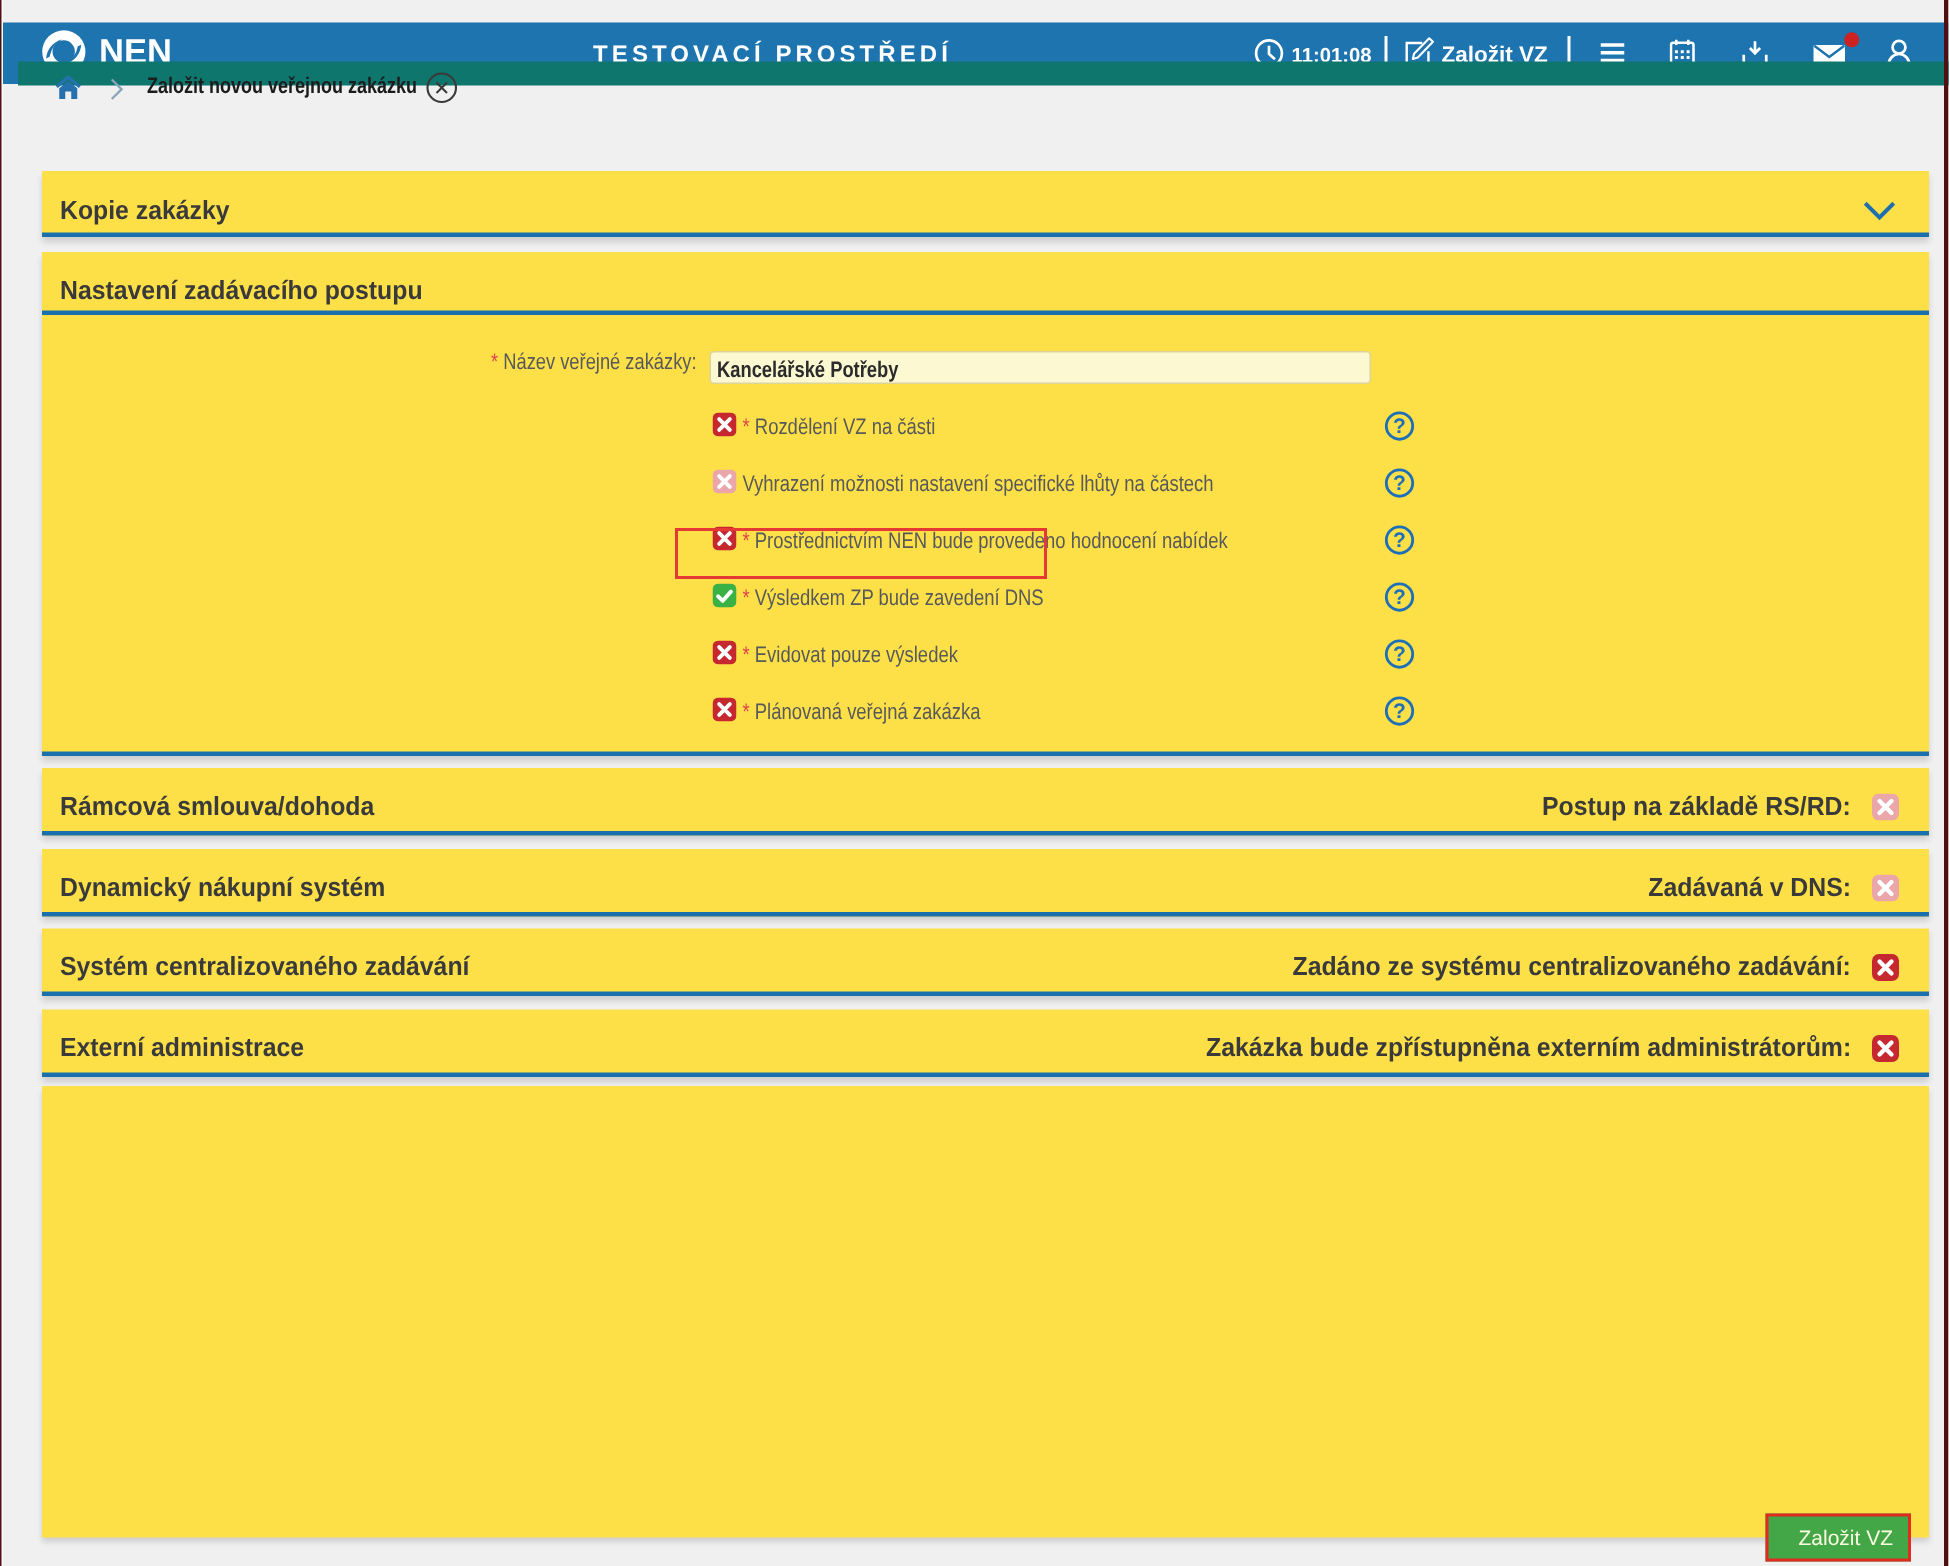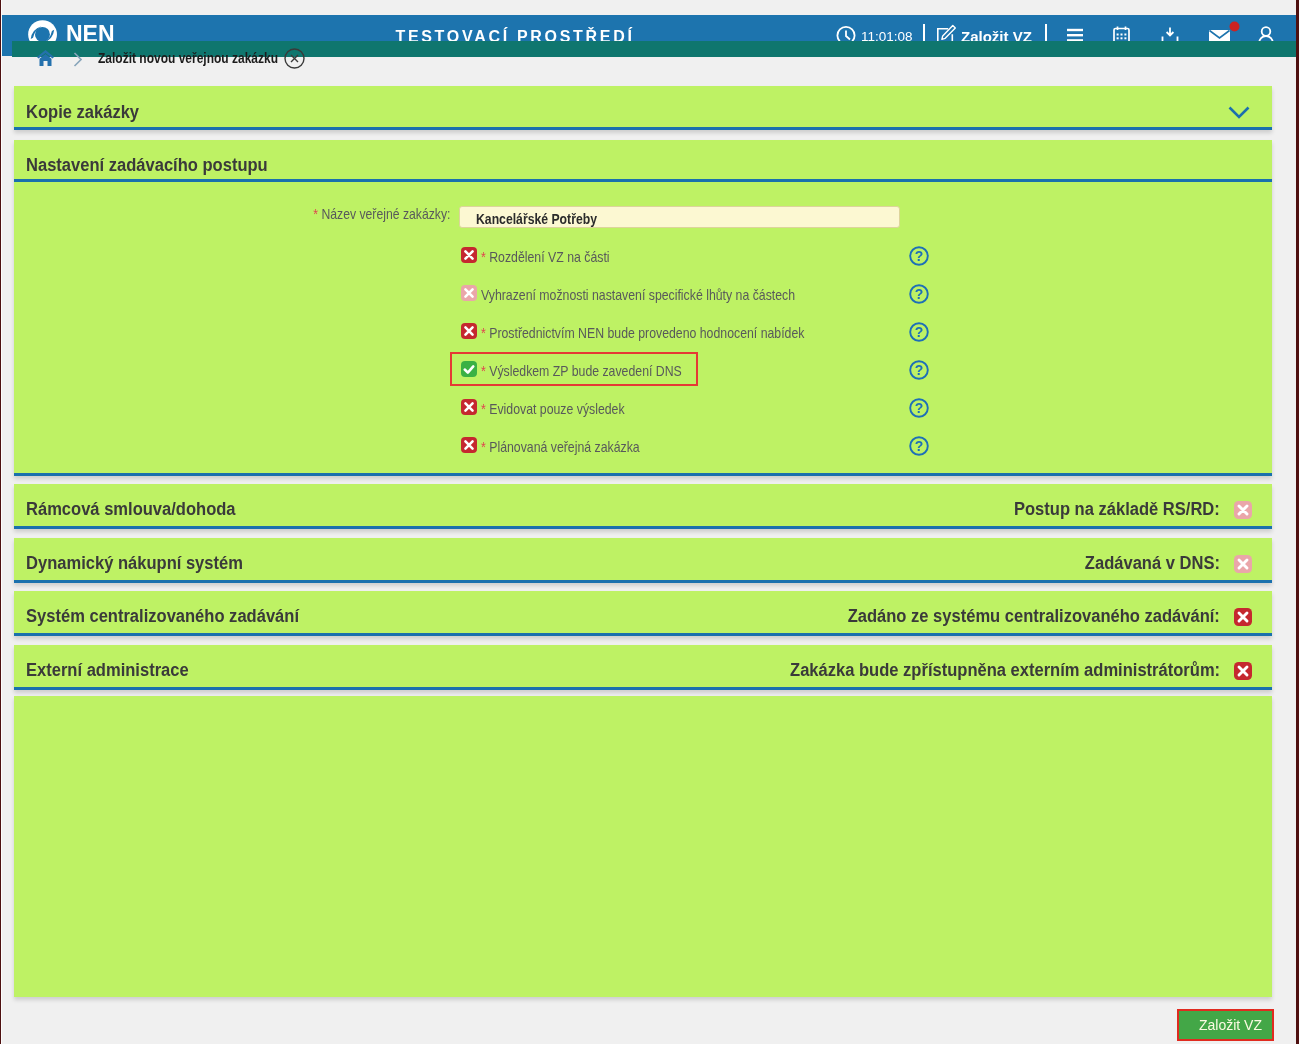--- a/index.html
+++ b/index.html
@@ -14,7 +14,7 @@
 #zad{position:absolute;left:123px;top:26px;font-size:14px;color:#fff;}
 #title{position:absolute;left:395px;top:13px;width:240px;text-align:center;font-size:16px;font-weight:bold;letter-spacing:2.7px;color:#fff;white-space:nowrap;}
 .hicon{position:absolute;top:0;height:41px;display:flex;align-items:center;justify-content:center;}
-#time{position:absolute;left:861px;top:14px;font-size:13.5px;color:#fff;}
+#time{position:absolute;left:861px;top:14px;font-size:13.5px;color:#fff;font-weight:bold;}
 .vdiv{position:absolute;top:9px;width:2px;height:24px;background:#fff;}
 #zvz{position:absolute;left:961px;top:13px;font-size:15px;font-weight:bold;color:#fff;}
 

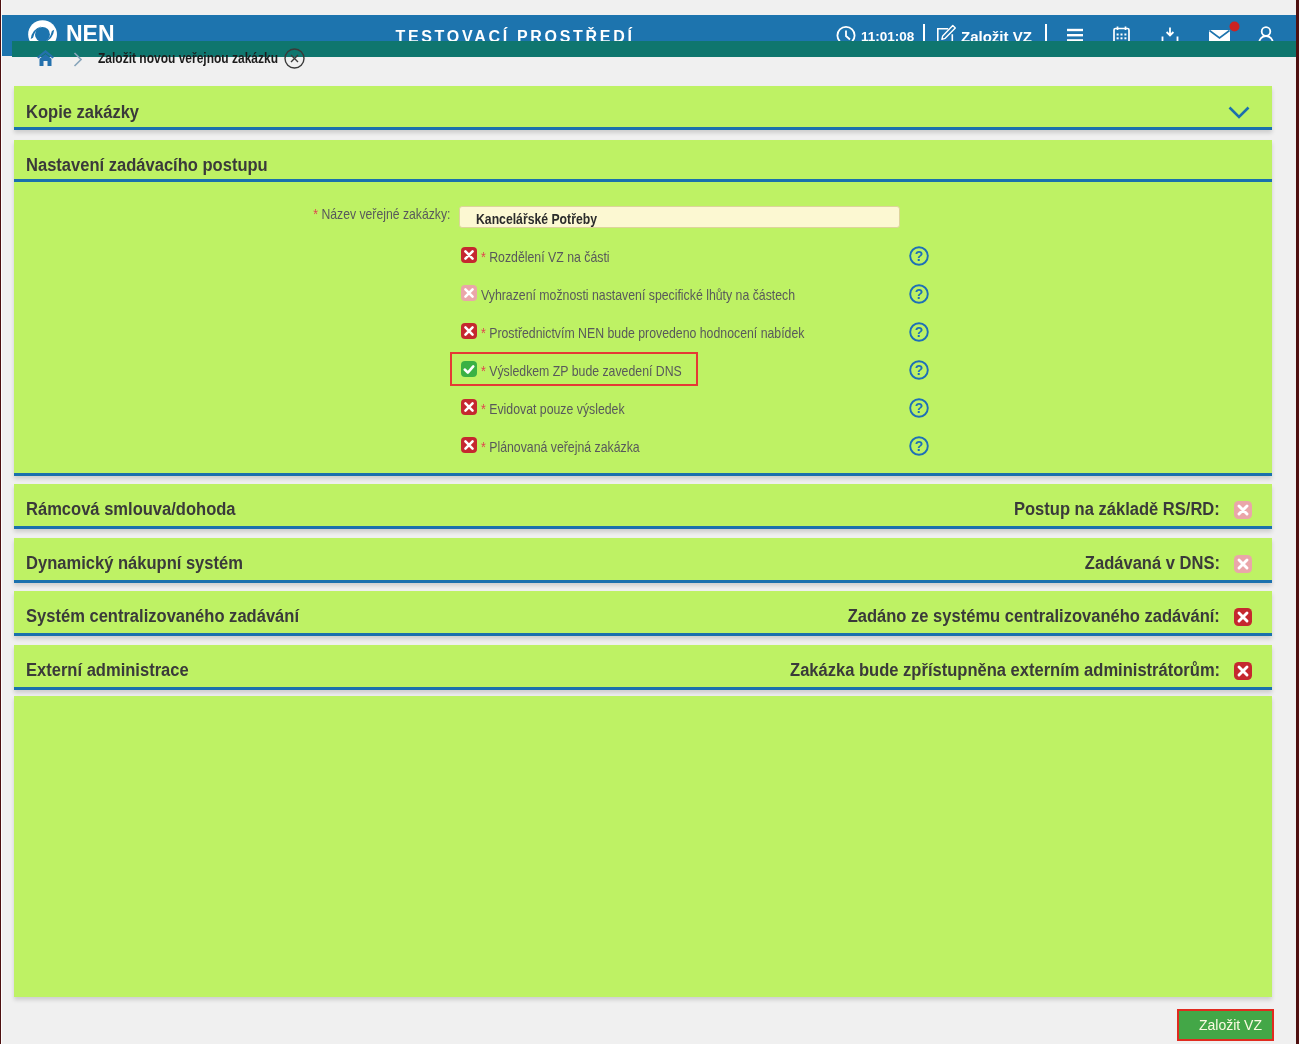--- a/index.html
+++ b/index.html
@@ -21,7 +21,7 @@
 #bc{position:absolute;left:12px;top:41px;width:1299px;height:16px;background:#0f766e;}
 #bctext{position:absolute;left:86px;top:8px;font-size:15px;font-weight:bold;color:#1c1c1c;transform:scaleX(0.80);transform-origin:0 50%;white-space:nowrap;}
 
-.panel{position:absolute;left:14px;width:1258px;background:#bef264;border-bottom:3px solid #1a70ad;box-shadow:0 3px 4px rgba(0,0,0,0.14);}
+.panel{position:absolute;left:28px;width:1258px;background:#fde047;border-bottom:3px solid #1a70ad;box-shadow:0 3px 4px rgba(0,0,0,0.14);margin-top:28px;}
 .ptitle{position:absolute;left:12px;top:15px;font-size:17.5px;font-weight:bold;color:#3a3a3a;white-space:nowrap;transform:scaleX(0.945);transform-origin:0 50%;}
 .plabel{position:absolute;right:52px;top:15px;font-size:17.5px;font-weight:bold;color:#3a3a3a;white-space:nowrap;transform:scaleX(0.945);transform-origin:100% 50%;}
 .pright-x{position:absolute;right:20px;top:17px;}

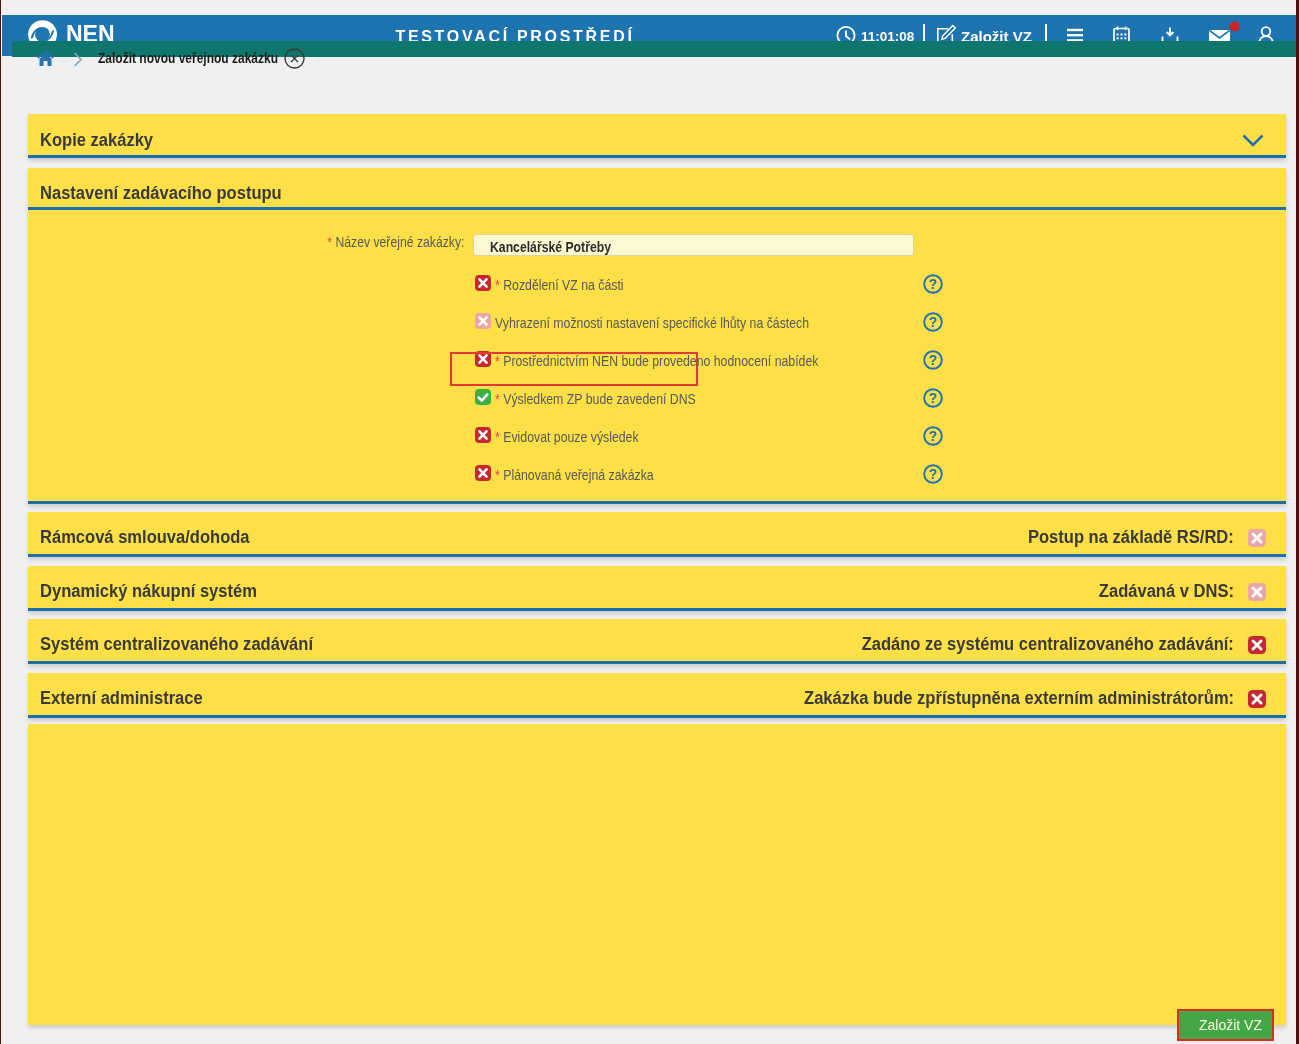--- a/index.html
+++ b/index.html
@@ -36,7 +36,7 @@
 #pbig{top:696px;height:301px;border-bottom:none;}
 
 #lbl-nazev{position:absolute;right:822px;top:64.5px;font-size:15px;color:#58595b;white-space:nowrap;transform:scaleX(0.814);transform-origin:100% 50%;}
-#inp{position:absolute;left:445px;top:66px;width:441px;height:22px;background:#fcf8d2;border:1px solid #ddd49b;border-radius:3px;font-size:15px;font-weight:bold;color:#2b2b2b;padding:2px 8px 0 16px;line-height:19px;}
+#inp{position:absolute;left:445px;top:66px;width:441px;height:22px;background:#fcf8d2;border:1px solid #ddd49b;border-radius:3px;font-size:15px;font-weight:bold;color:#2b2b2b;padding:2px 8px 0 4px;line-height:19px;}
 #inp span{display:inline-block;transform:scaleX(0.815);transform-origin:0 50%;white-space:nowrap;}
 .row{position:absolute;left:445px;height:38px;}
 .ric{position:absolute;left:2px;top:10px;}

